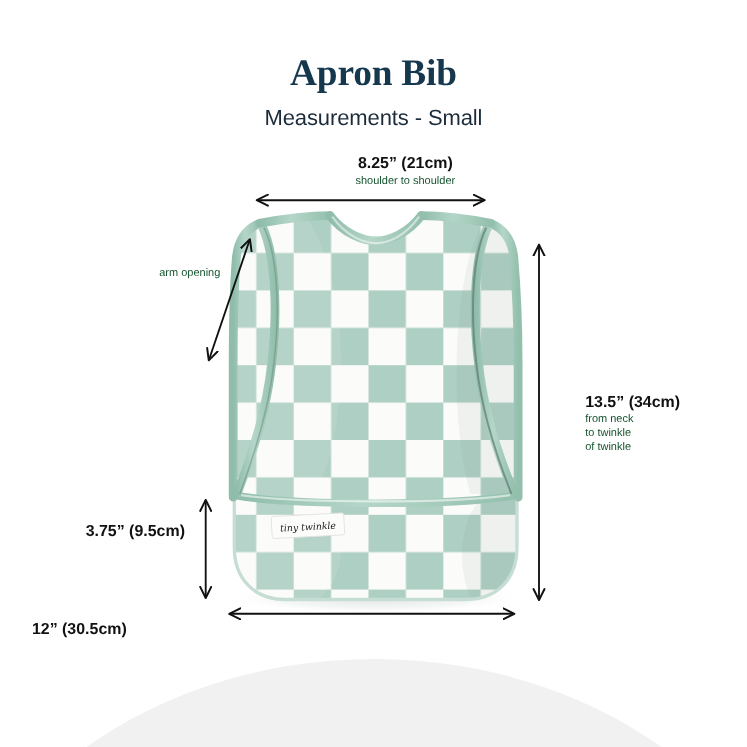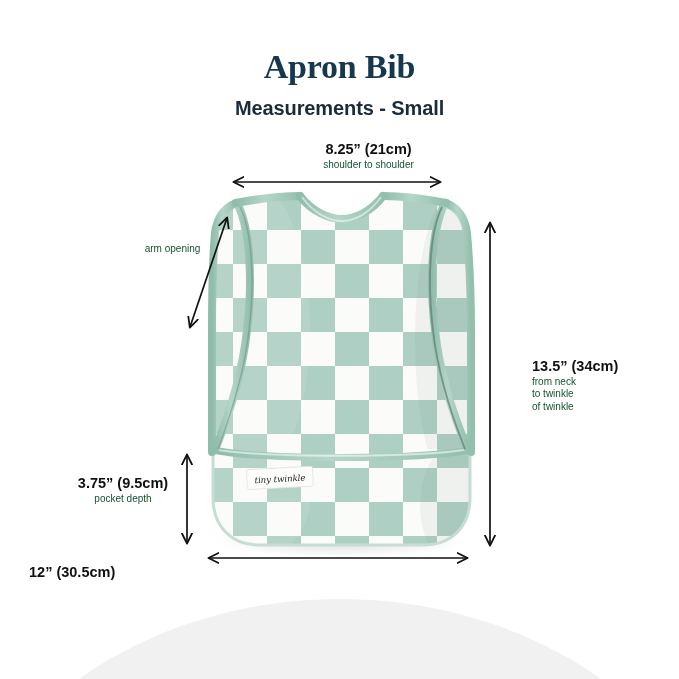--- a/index.html
+++ b/index.html
@@ -31,7 +31,7 @@
   }
   .subtitle{
     position:absolute;left:0;top:97px;width:679px;text-align:center;
-    font-size:20px;font-weight:bold;color:#1b2b3a;
+    font-size:20px;font-weight:normal;color:#1b2b3a;
     letter-spacing:-0.1px;
   }
 

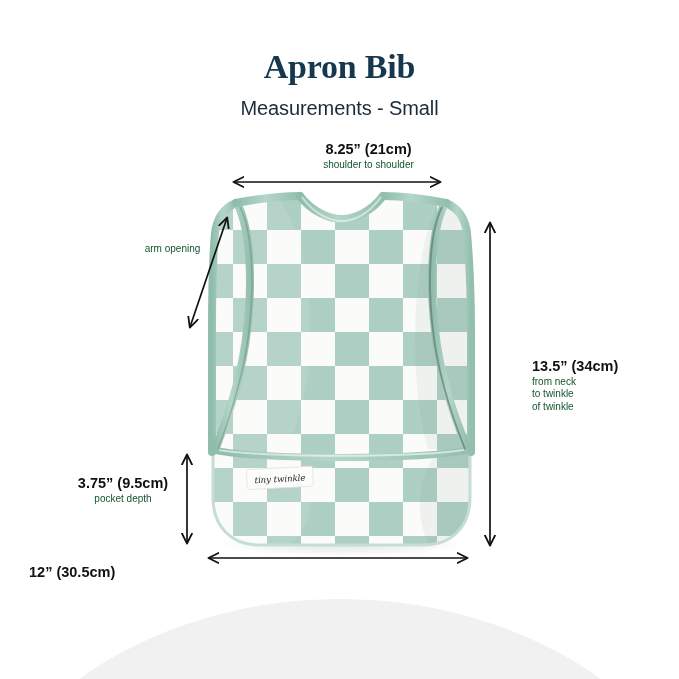--- a/index.html
+++ b/index.html
@@ -194,7 +194,6 @@
 
   <div class="mlabel" id="m-pocket">
     <span class="val">3.75” (9.5cm)</span>
-    <span class="desc">pocket depth</span>
   </div>
 
   <div class="mlabel" id="m-width">

